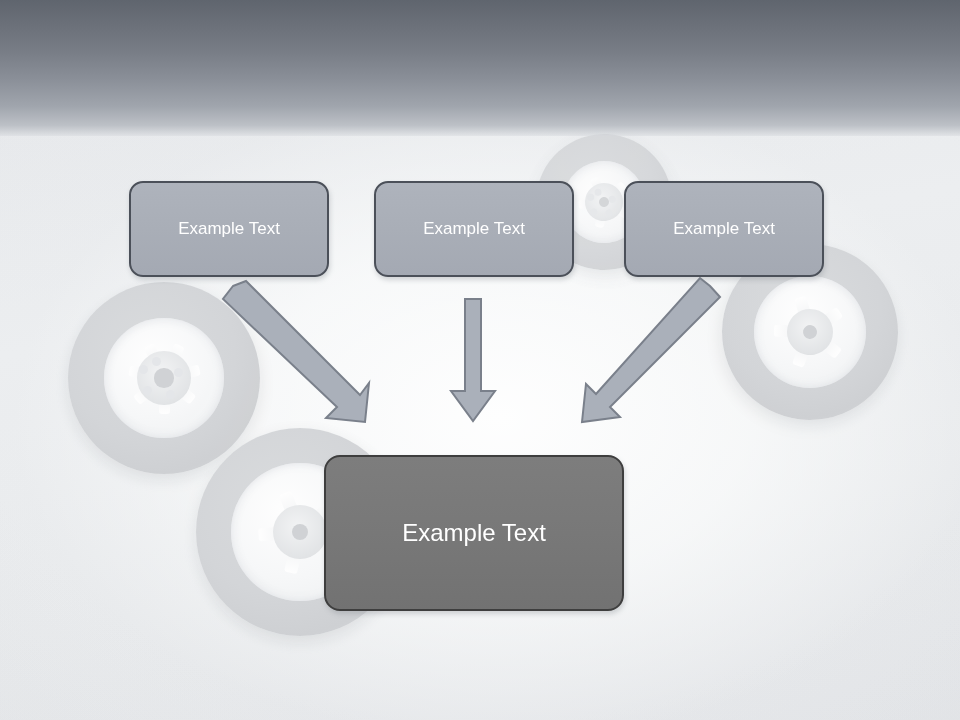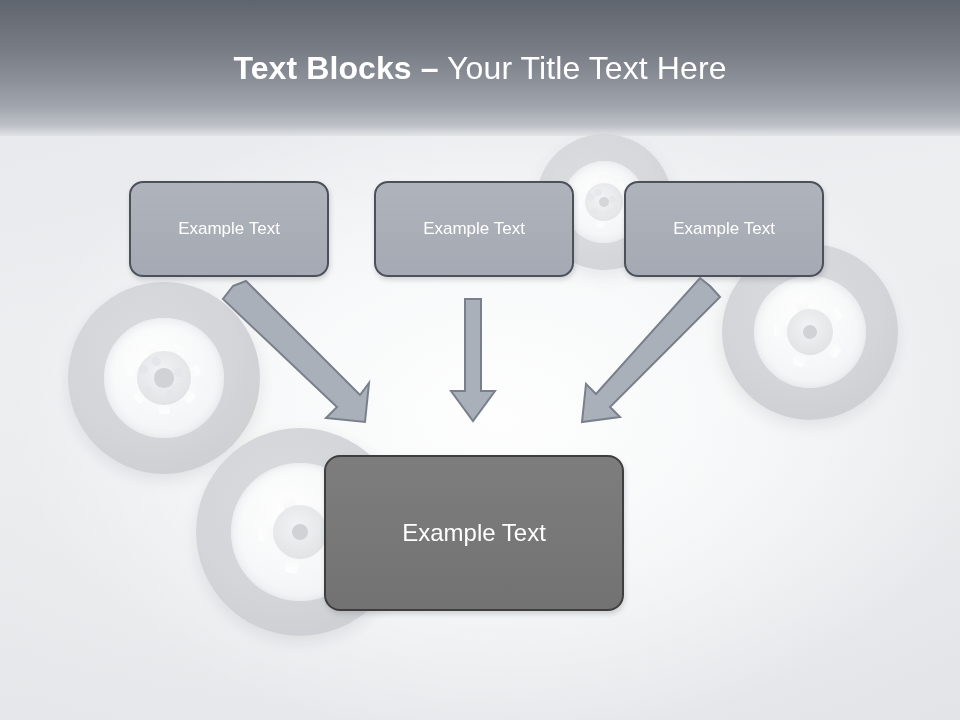--- a/index.html
+++ b/index.html
@@ -238,11 +238,6 @@
   <div class="bg-vignette"></div>
 
   <div class="header-band"></div>
-  <div class="slide-title">
-    <span class="t-strong">Text Blocks</span>
-    <span class="t-dash">–</span>
-    <span class="t-light">Your Title Text Here</span>
-  </div>
 
   <svg class="arrow-svg" id="arrow-left" viewBox="0 0 165 150">
     <polygon class="arrow-shape" points="18,6 31,1 145,115 154,103 150,142 111,138 122,127 8,19"></polygon>

